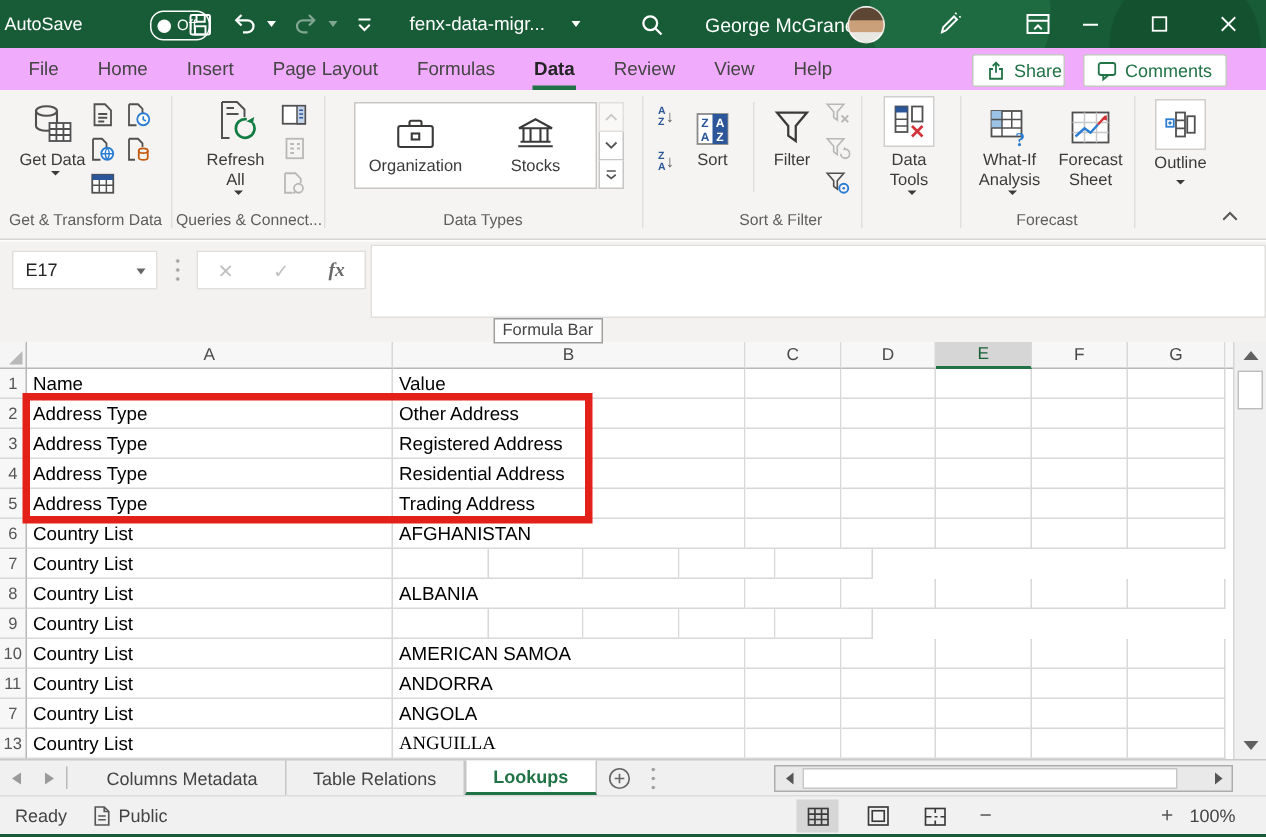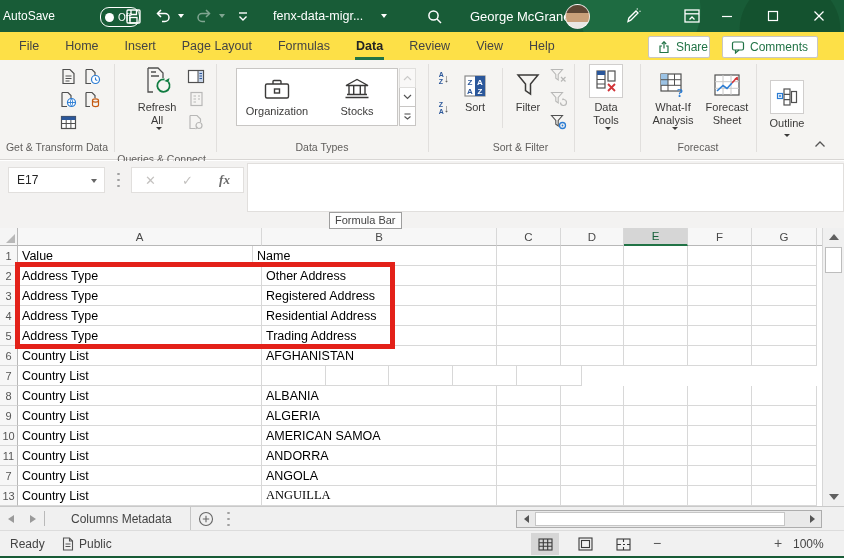--- a/index.html
+++ b/index.html
@@ -30,7 +30,7 @@
     border:1px solid rgba(255,255,255,.8); }
 
   
-  .tabrow { position:absolute; left:0; top:32px; width:844px; height:28px; background:#fde047; display:flex; align-items:stretch; }
+  .tabrow { position:absolute; left:0; top:32px; width:844px; height:28px; background:#f0abfc; display:flex; align-items:stretch; }
   .rtab { position:relative; padding:0 13px; display:flex; align-items:center; font-size:12.5px; color:#444; cursor:default; }
   .rtab:first-child { margin-left:6px; }
   .rtab.active { color:#242424; font-weight:700; }

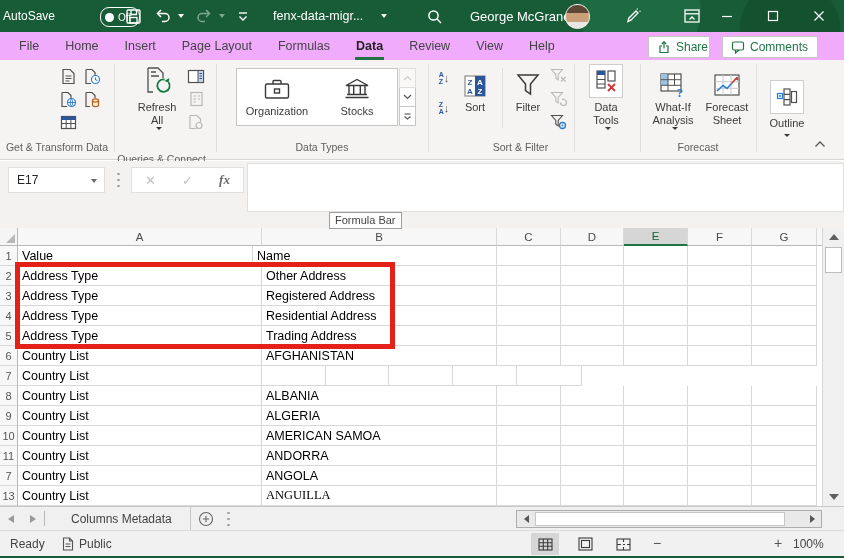--- a/index.html
+++ b/index.html
@@ -279,6 +279,22 @@
 
   <div class="ribbon">
 
+    <div class="rbig" style="left:12px; width:46px;">
+      <div class="bicon">
+        <svg width="30" height="30" viewBox="0 0 30 30">
+            <g fill="none" stroke="#505050" stroke-width="1.4">
+          <path d="M4 6 c0-2 3.5-3.2 7-3.2 s7 1.2 7 3.2 v10 c0 2-3.5 3.2-7 3.2 s-7-1.2-7-3.2 Z"></path>
+          <path d="M4 6 c0 2 3.5 3.2 7 3.2 s7-1.2 7-3.2"></path>
+            </g>
+          <g fill="#fff" stroke="#505050" stroke-width="1.2">
+              <rect x="13" y="14" width="14" height="12"></rect>
+              <path d="M13 18 H27 M13 22 H27 M17.6 14 V26 M22.3 14 V26"></path>
+            </g>
+        </svg>
+      </div>
+      <span>Get Data</span>
+      <span class="chev"></span>
+    </div>
     <div class="rsm" style="left:58px; top:6px;">
       <svg width="15" height="17" viewBox="0 0 15 17">
           <g fill="none" stroke="#505050" stroke-width="1.2">

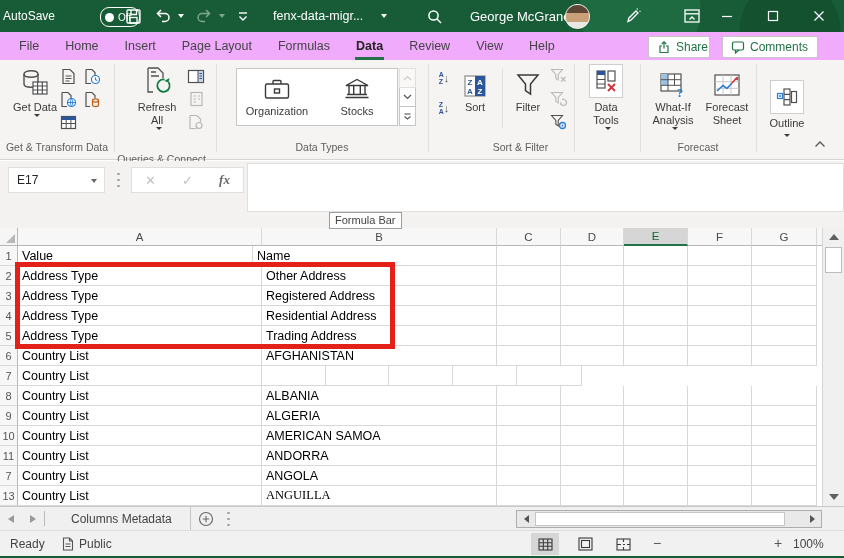--- a/index.html
+++ b/index.html
@@ -543,7 +543,7 @@
     <div class="rgrp" style="left:641px; width:114px;">Forecast</div>
     <div class="rsep" style="left:756px;"></div>
 
-    <div class="rbig" style="left:764px; width:46px; top:16px;">
+    <div class="rbig" style="left:764px; width:46px; top:2px;">
       <div class="bicon" style="height:38px;">
         <div class="iconbox">
           <svg width="22" height="20" viewBox="0 0 22 20">

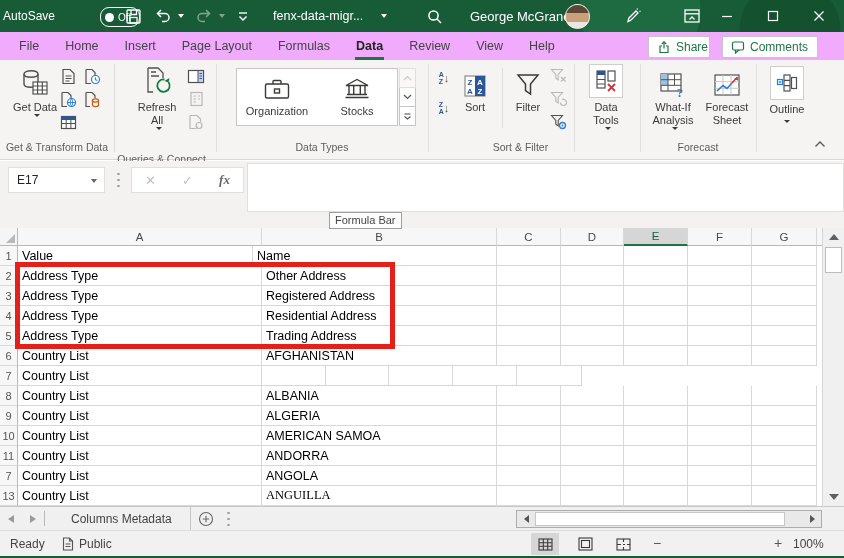--- a/index.html
+++ b/index.html
@@ -387,7 +387,7 @@
           </g>
         </svg>
     </div>
-    <div class="rgrp" style="left:115px; width:102px;margin-top:12px;">Queries &amp; Connect...</div>
+    <div class="rgrp" style="left:115px; width:102px;">Queries &amp; Connect...</div>
     <div class="rsep" style="left:216px;"></div>
 
     <div class="gallery">

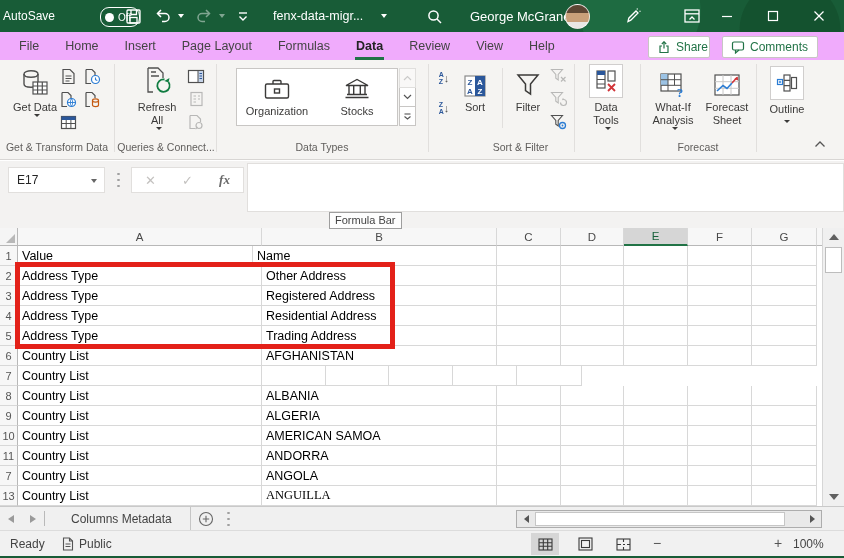--- a/index.html
+++ b/index.html
@@ -602,8 +602,8 @@
     <div>
         <div class="grow">
           <div class="rowh">1</div>
+          <div class="cell" style="width: 244px;">Name</div>
           <div class="cell" style="width: 235px;">Value</div>
-          <div class="cell" style="width: 244px;">Name</div>
           <div class="cell" style="width: 64px;"></div>
           <div class="cell" style="width: 63px;"></div>
           <div class="cell" style="width: 64px;"></div>

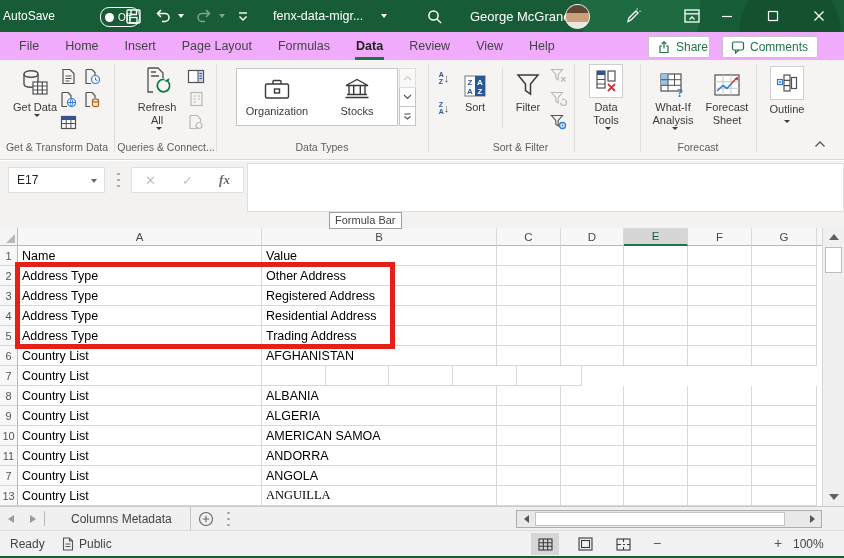--- a/index.html
+++ b/index.html
@@ -682,7 +682,6 @@
         <div class="grow">
           <div class="rowh">9</div>
           <div class="cell" style="width: 244px;">Country List</div>
-          <div class="cell" style="width: 235px;">ALGERIA</div>
           <div class="cell" style="width: 64px;"></div>
           <div class="cell" style="width: 63px;"></div>
           <div class="cell" style="width: 64px;"></div>

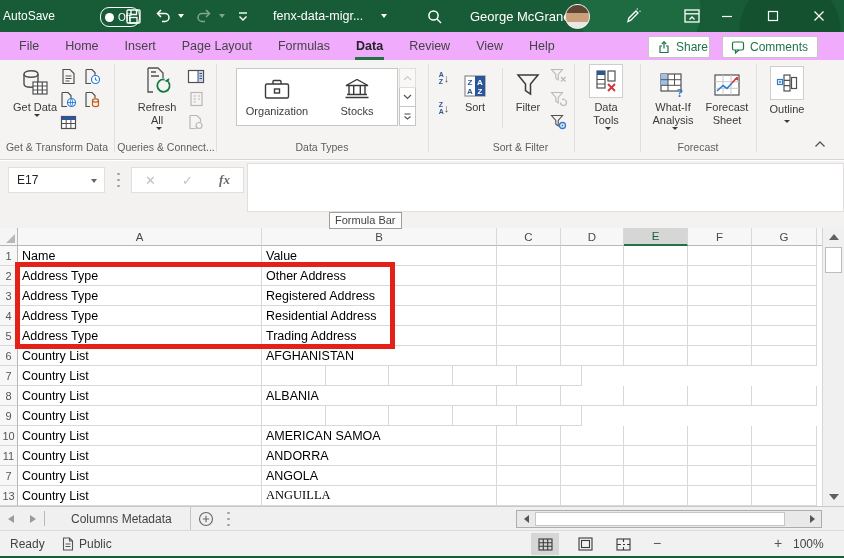--- a/index.html
+++ b/index.html
@@ -752,6 +752,7 @@
     <div class="sdiv"></div>
     <div class="stabs">
         <div class="stab">Columns Metadata</div>
+        <div class="stab">Table Relations</div>
       </div>
     <div class="addsheet">
       <svg width="16" height="16" viewBox="0 0 16 16">

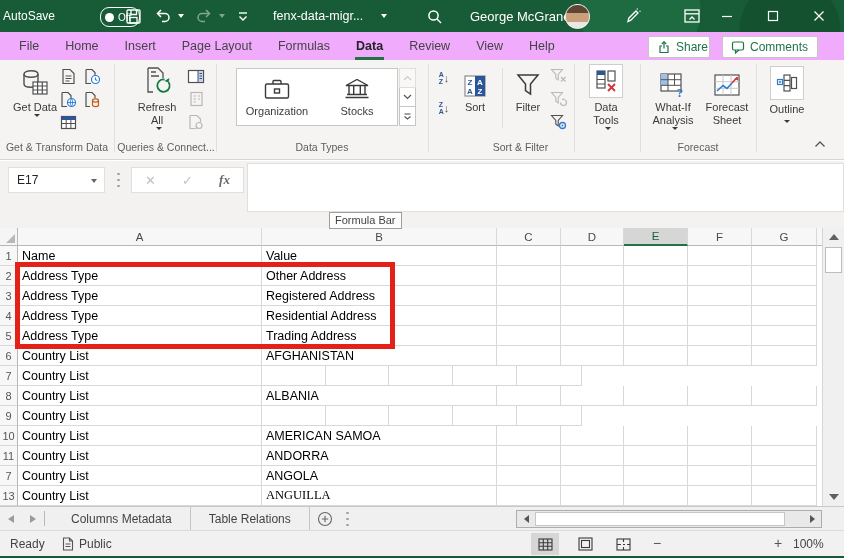--- a/index.html
+++ b/index.html
@@ -753,6 +753,7 @@
     <div class="stabs">
         <div class="stab">Columns Metadata</div>
         <div class="stab">Table Relations</div>
+        <div class="stab active">Lookups</div>
       </div>
     <div class="addsheet">
       <svg width="16" height="16" viewBox="0 0 16 16">

